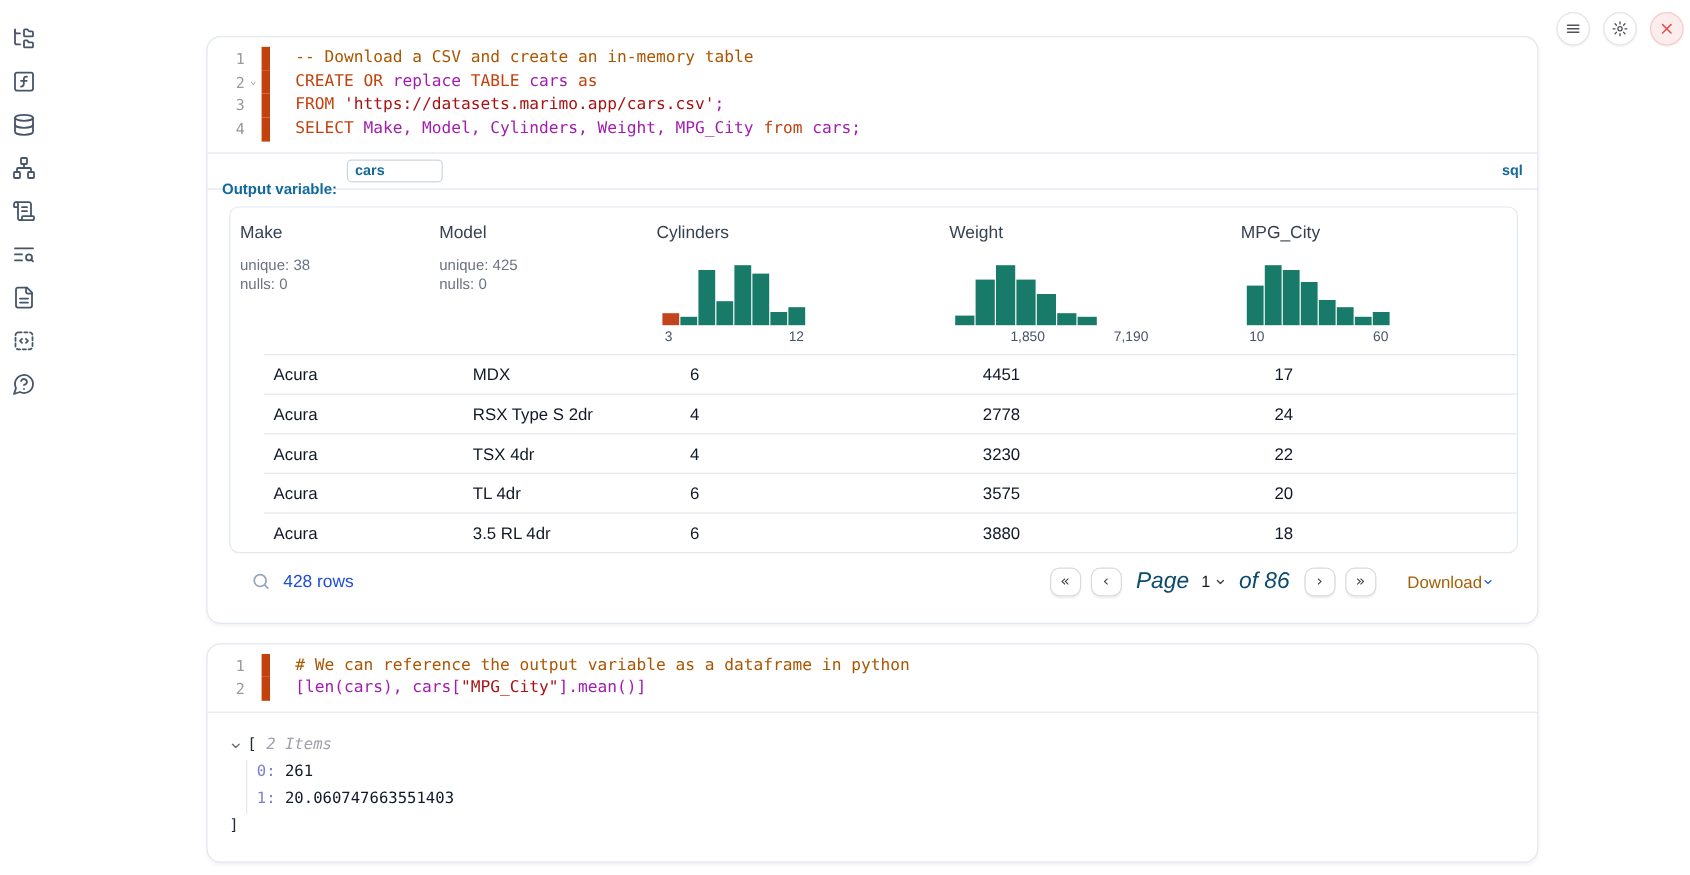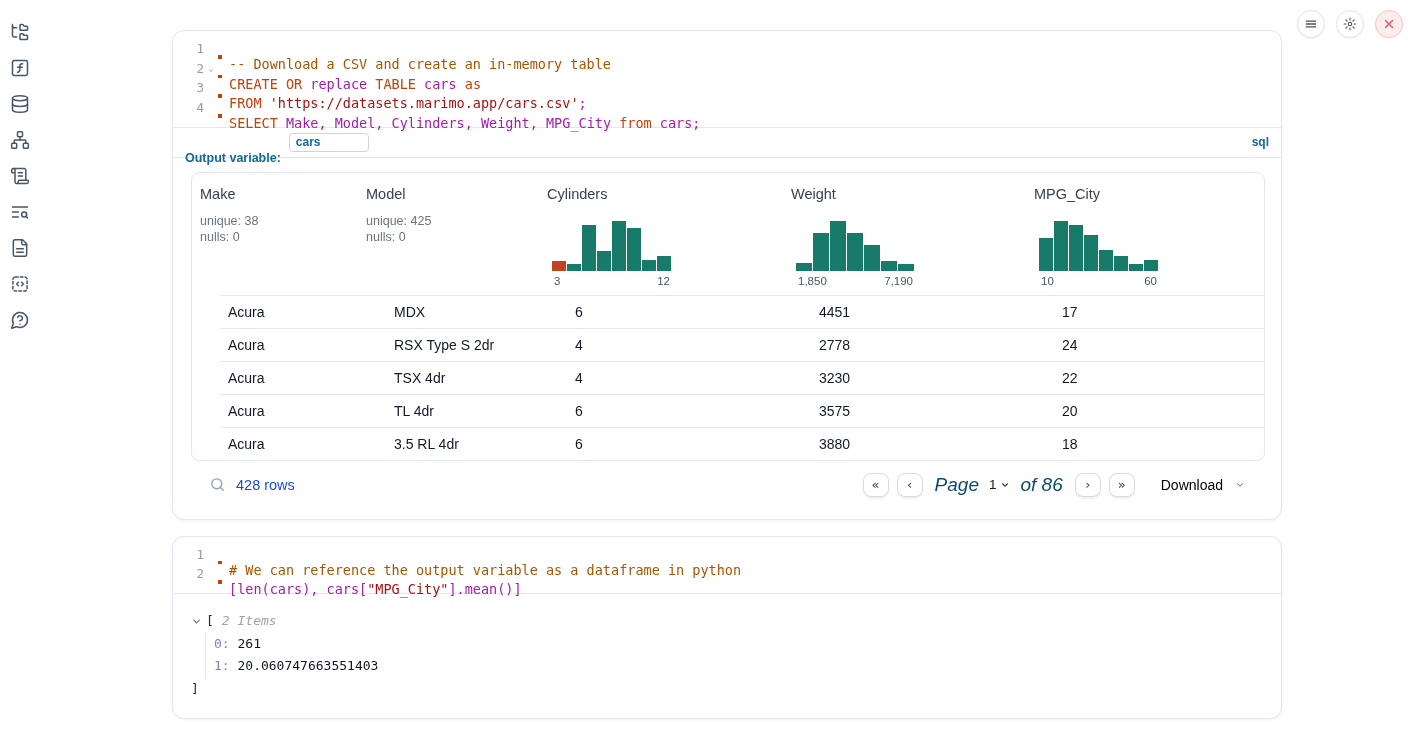--- a/index.html
+++ b/index.html
@@ -27,7 +27,7 @@
   .code-line { display:flex; height:19.7px; line-height:19.7px; }
   .ln { width:21px; text-align:right; color:#9a9a9a; font-size:12.5px; flex:none; }
   .fold { width:14px; text-align:center; color:#9a9a9a; font-size:9px; flex:none; }
-  .code-text { border-left:4px solid #c2410c; padding-left:7px; white-space:pre; color:#000;margin-top:16px; }
+  .code-text { border-left:7px solid #c2410c; padding-left:21px; white-space:pre; color:#000; }
   .tok-kw { color:#c2410c; }
   .tok-str { color:#aa1111; }
   .tok-comment { color:#aa5500; }

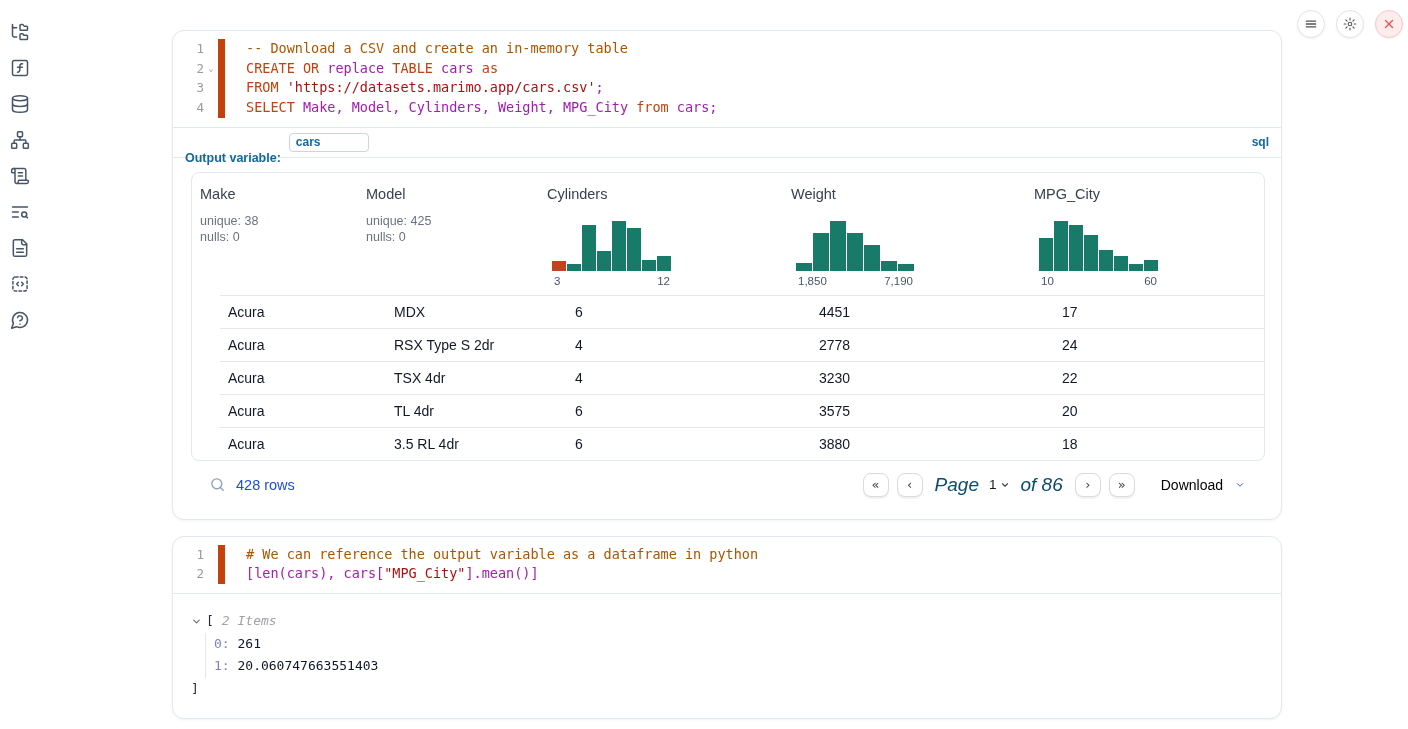--- a/index.html
+++ b/index.html
@@ -261,7 +261,7 @@
                   <div class="bar" style="height: 10px; width: 16px;"></div>
                   <div class="bar" style="height: 7px; width: 16px;"></div>
                 </div>
-                <div class="hist-labels" style="width: 119px;">
+                <div class="hist-labels" style="width: 119px; margin-left: 44px;">
                   <span>1,850</span>
                   <span>7,190</span>
                 </div>

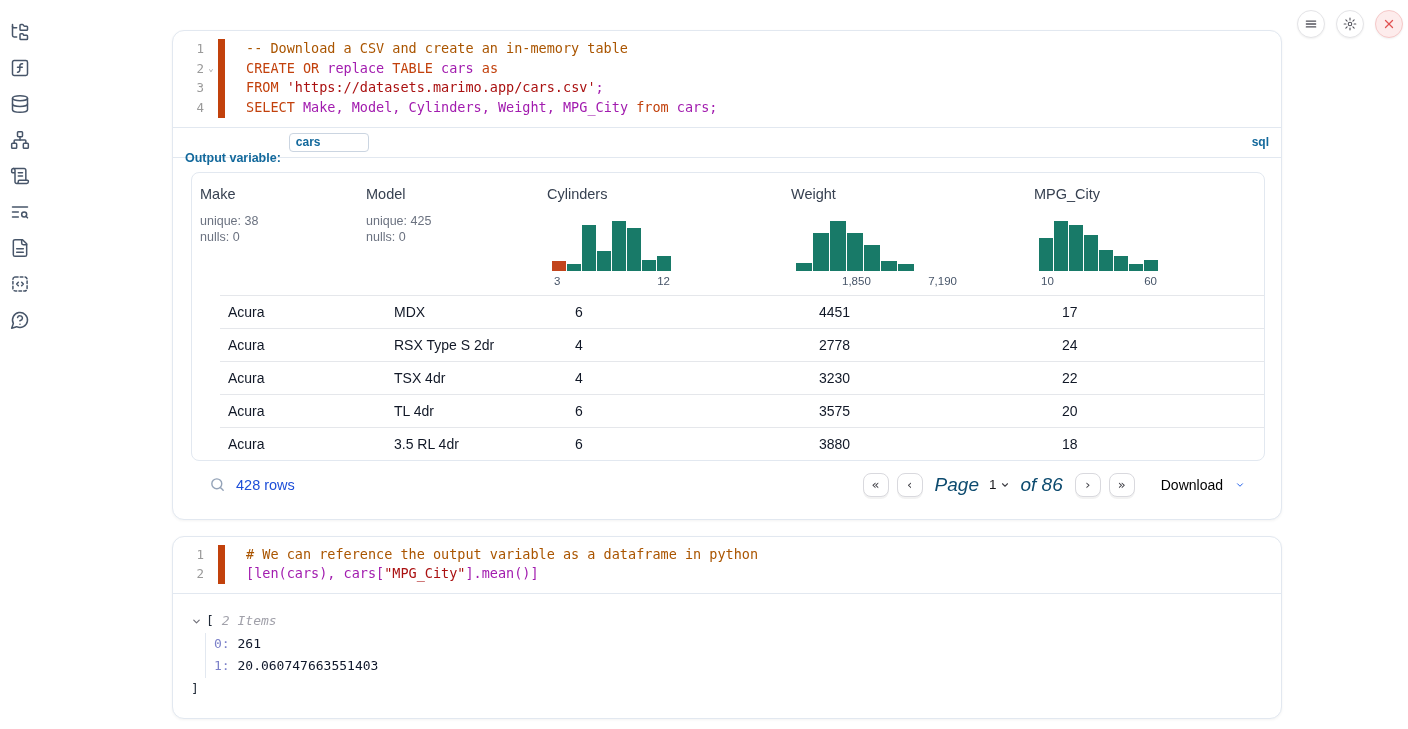--- a/index.html
+++ b/index.html
@@ -69,7 +69,7 @@
   .page-label, .of-label { font-size:19px; color:#0c4a6e;font-style:italic; }
   .page-select { display:flex; align-items:center; gap:4px; font-size:13.5px; color:#18181b; cursor:pointer; padding:2px 2px; }
   .chev { width:10px; height:10px; color:#3f3f46; }
-  .download { margin-left:18px; display:flex; align-items:center; gap:12px; color:#000000; font-size:14px; cursor:pointer; }
+  .download { margin-left:18px; display:flex; align-items:center; gap:0; color:#a16207; font-size:14px; cursor:pointer; }
   .download .chev { color:#2563eb; }
 
   

